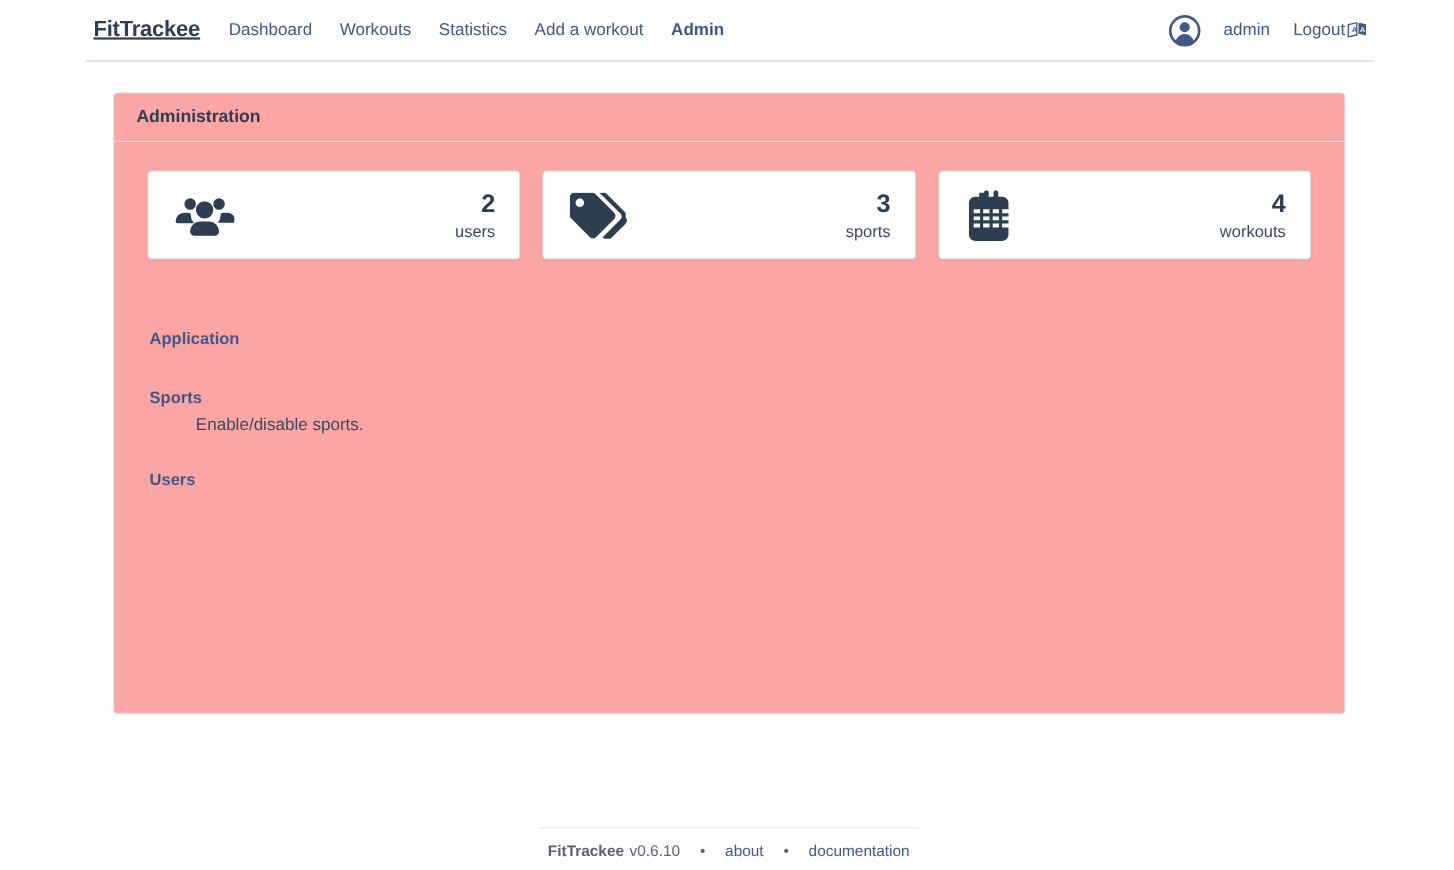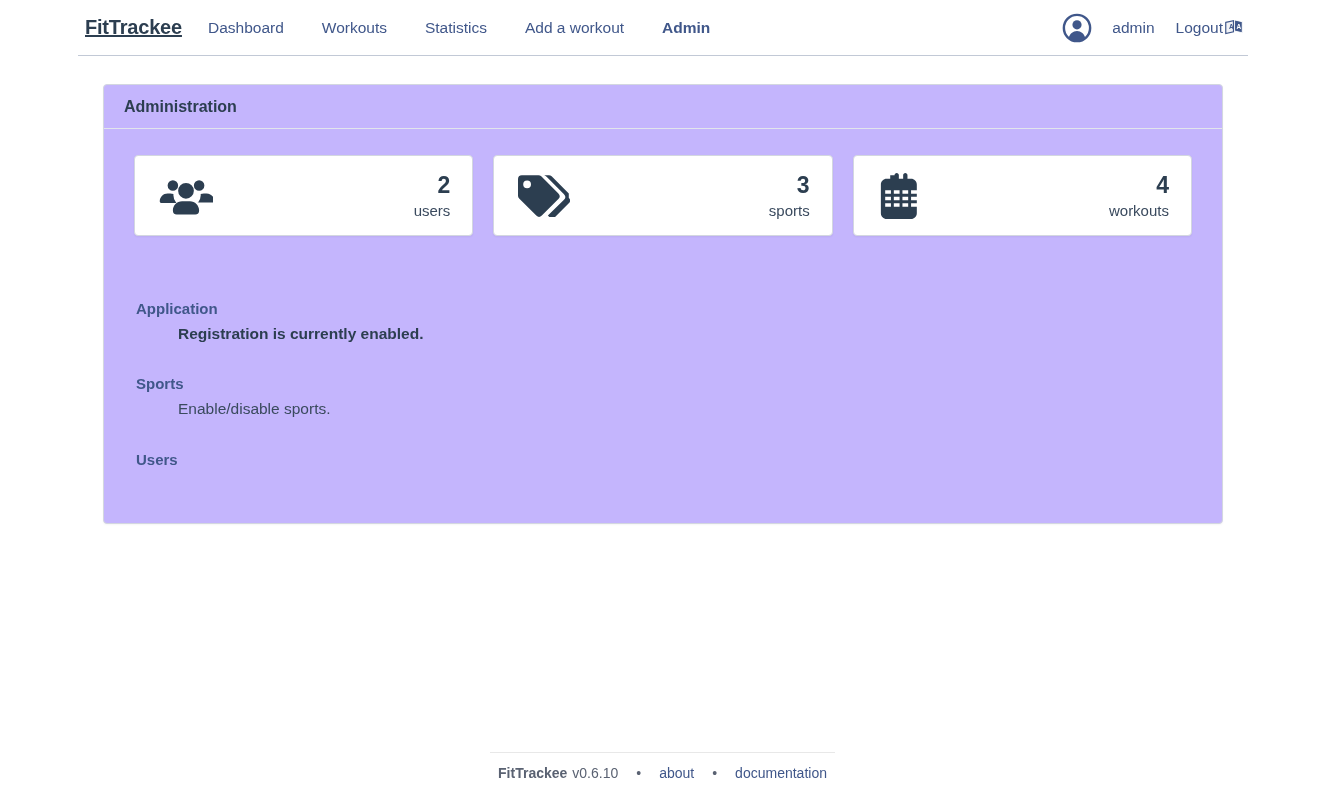--- a/index.html
+++ b/index.html
@@ -39,7 +39,7 @@
   }
   .nav-links {
     display: flex;
-    gap: 38px;
+    gap: 25px;
   }
   .nav-link {
     font-size: 15.5px;

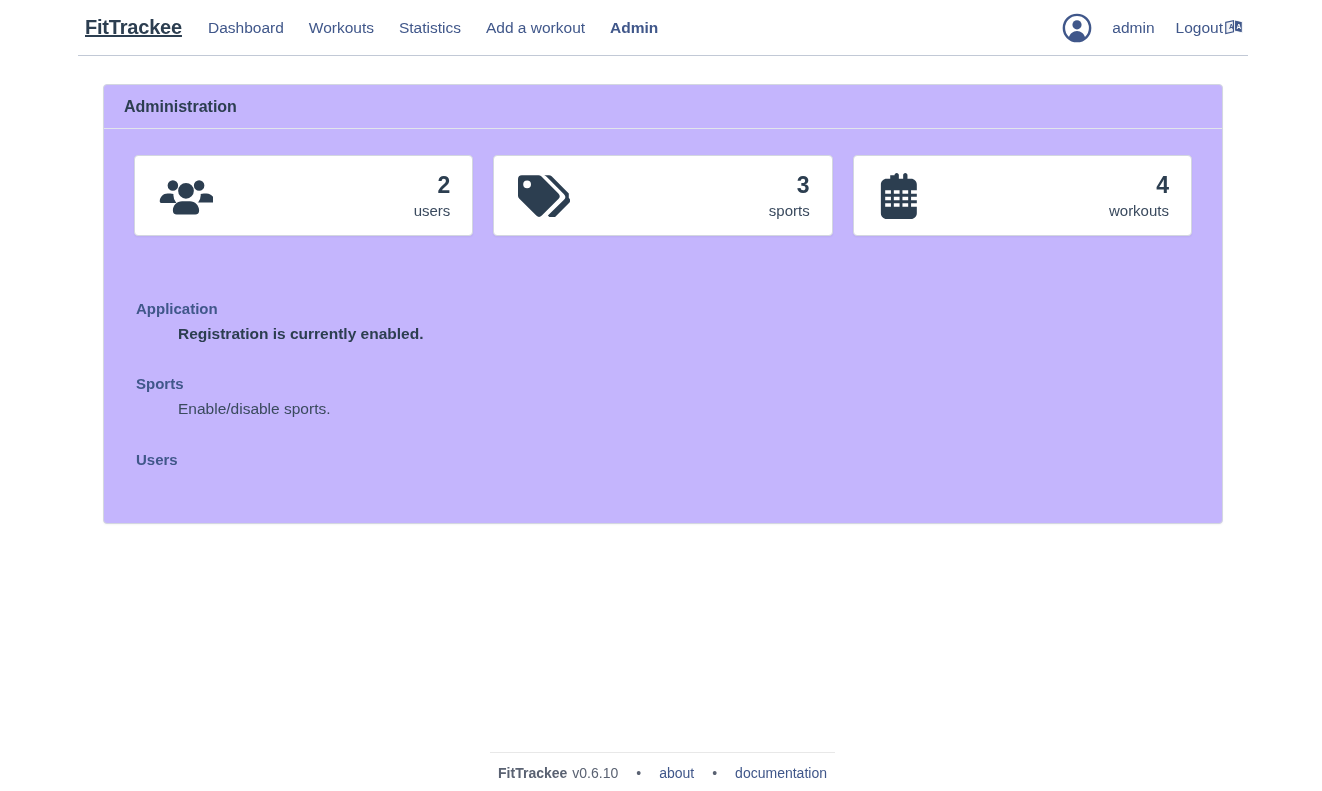--- a/index.html
+++ b/index.html
@@ -92,8 +92,8 @@
     left: 103px;
     top: 84px;
     width: 1120px;
-    height: 440px;
-    background: #c4b5fd;
+    height: 565px;
+    background: #fca5a5;
     border: 1px solid #d3d7e0;
     border-radius: 4px;
     box-sizing: border-box;

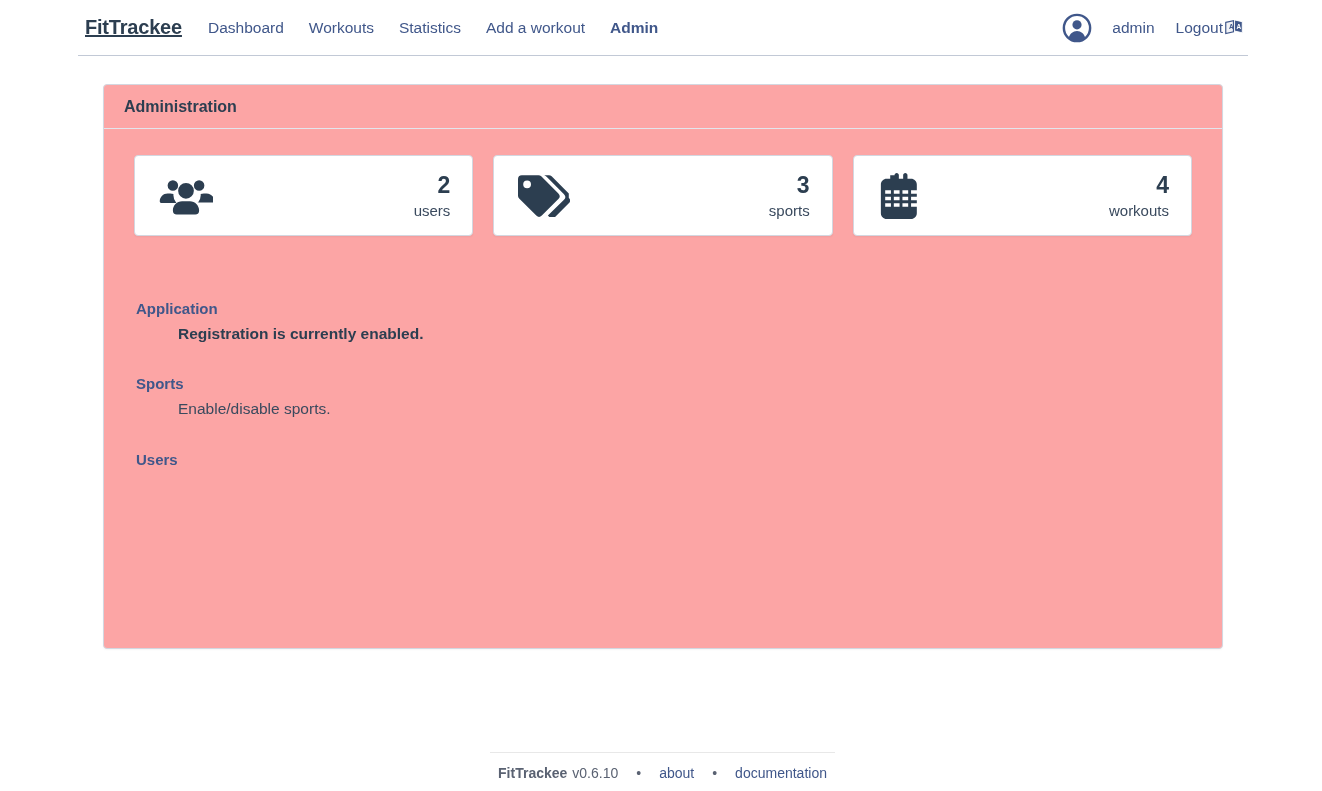--- a/index.html
+++ b/index.html
@@ -308,7 +308,6 @@
 
       <div class="section">
         <a class="section-title" href="#">Application</a>
-        <p class="section-desc strong">Registration is currently enabled.</p>
       </div>
 
       <div class="section">

